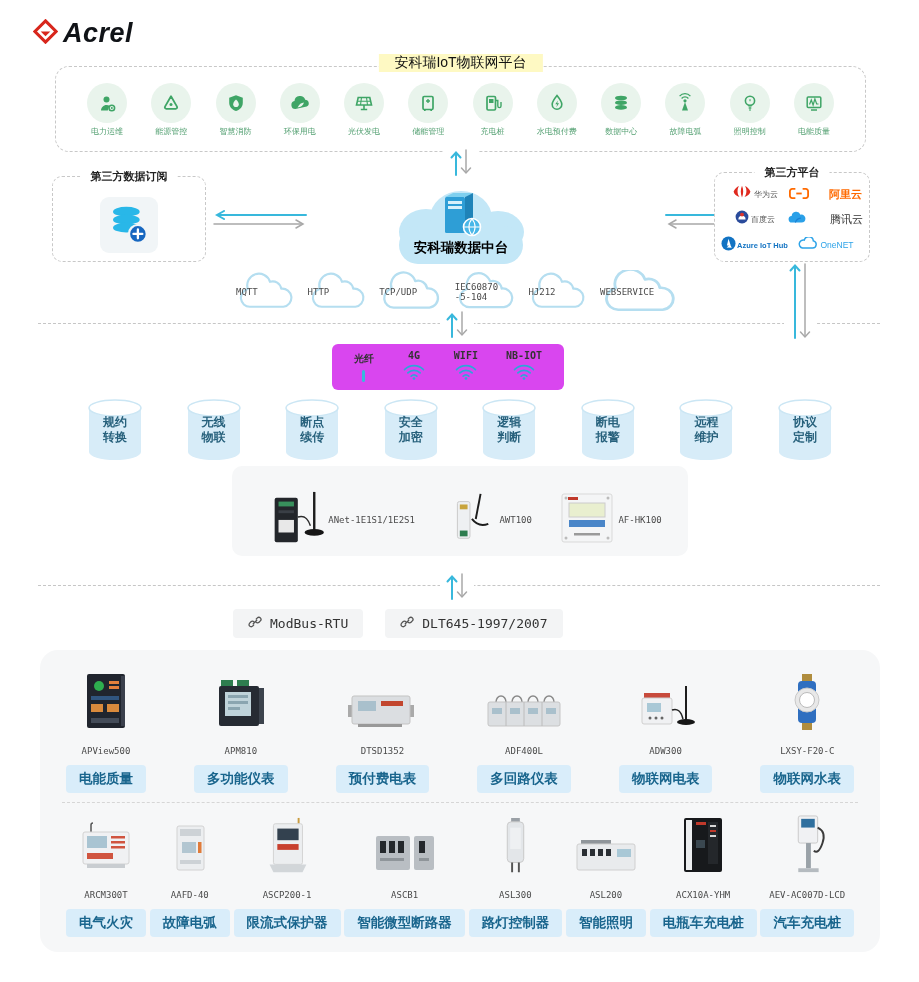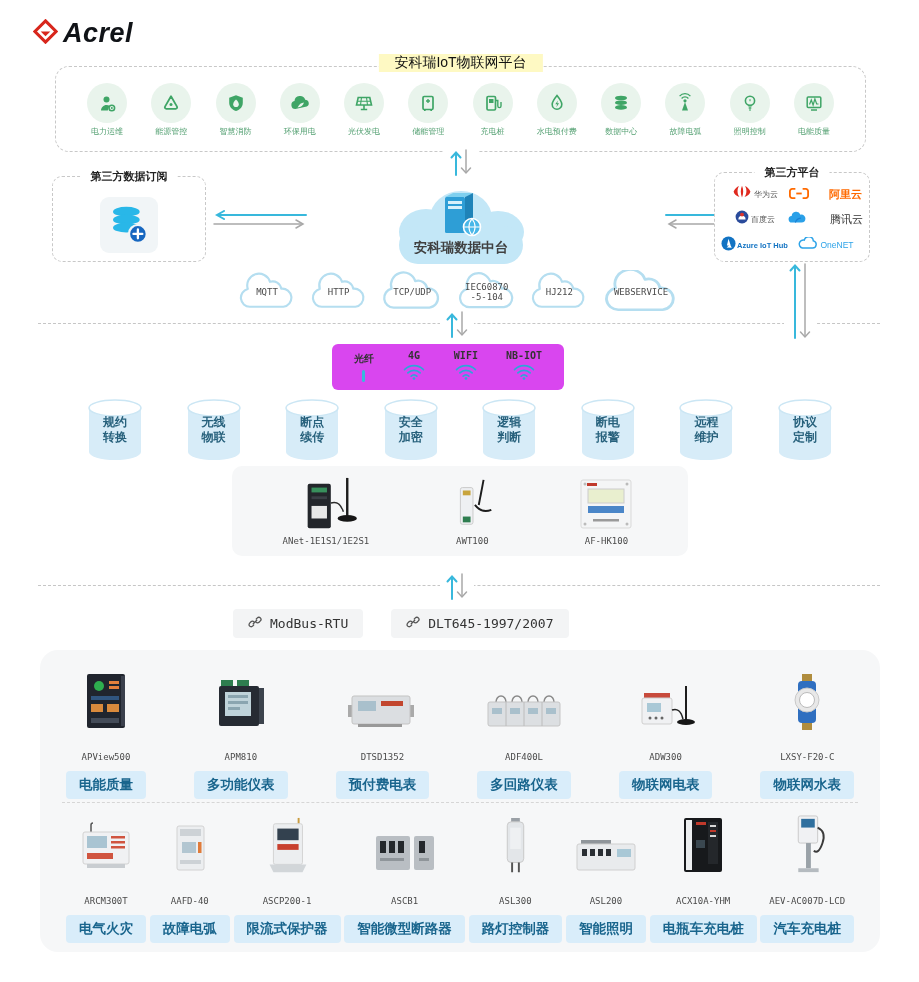--- a/index.html
+++ b/index.html
@@ -32,7 +32,7 @@
 .onenet-label{color:#2da3e8;font-size:8.5px}
 
 .main-cloud{position:absolute;left:388px;top:180px;width:146px;height:92px}
-.cloud-label{position:absolute;left:0;right:0;bottom:15px;text-align:center;font-size:13.5px;font-weight:600;color:#404040}
+.cloud-label{position:absolute;left:0;right:0;bottom:15px;text-align:center;font-size:13.5px;font-weight:600;color:#000000}
 
 .pclouds{position:absolute;left:236px;top:270px;width:446px;display:flex;justify-content:space-between;align-items:flex-start}
 .pcloud{position:relative;height:46px}

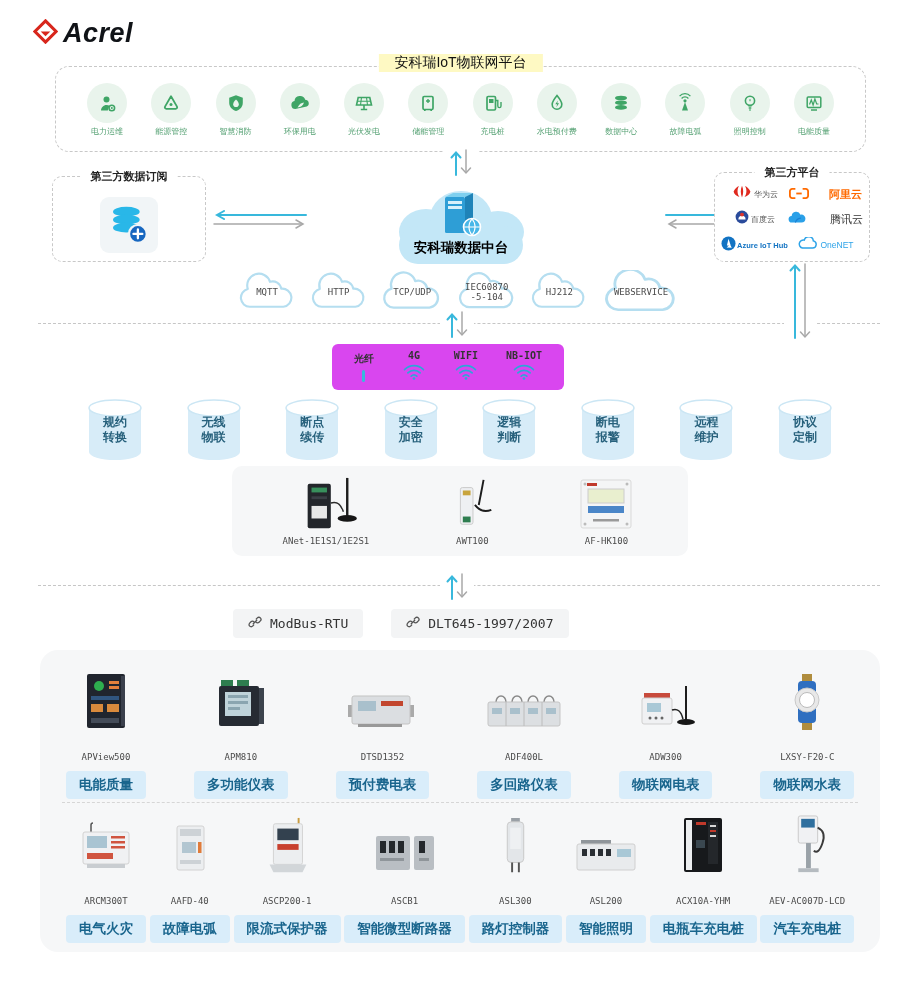--- a/index.html
+++ b/index.html
@@ -37,7 +37,7 @@
 .pclouds{position:absolute;left:236px;top:270px;width:446px;display:flex;justify-content:space-between;align-items:flex-start}
 .pcloud{position:relative;height:46px}
 .pcloud svg{width:100%;height:100%;display:block}
-.pcloud-label{position:absolute;left:0;right:0;top:17px;text-align:center;font-family:"DejaVu Sans Mono",monospace;font-size:9px;color:#4a4a4a;line-height:1.15}
+.pcloud-label{position:absolute;left:0;right:0;top:17px;font-family:"DejaVu Sans Mono",monospace;font-size:9px;color:#4a4a4a;line-height:1.15}
 .pcloud-label.two{top:12px}
 
 .divider{position:absolute;border-top:1px dashed #c6c6c6;height:0}

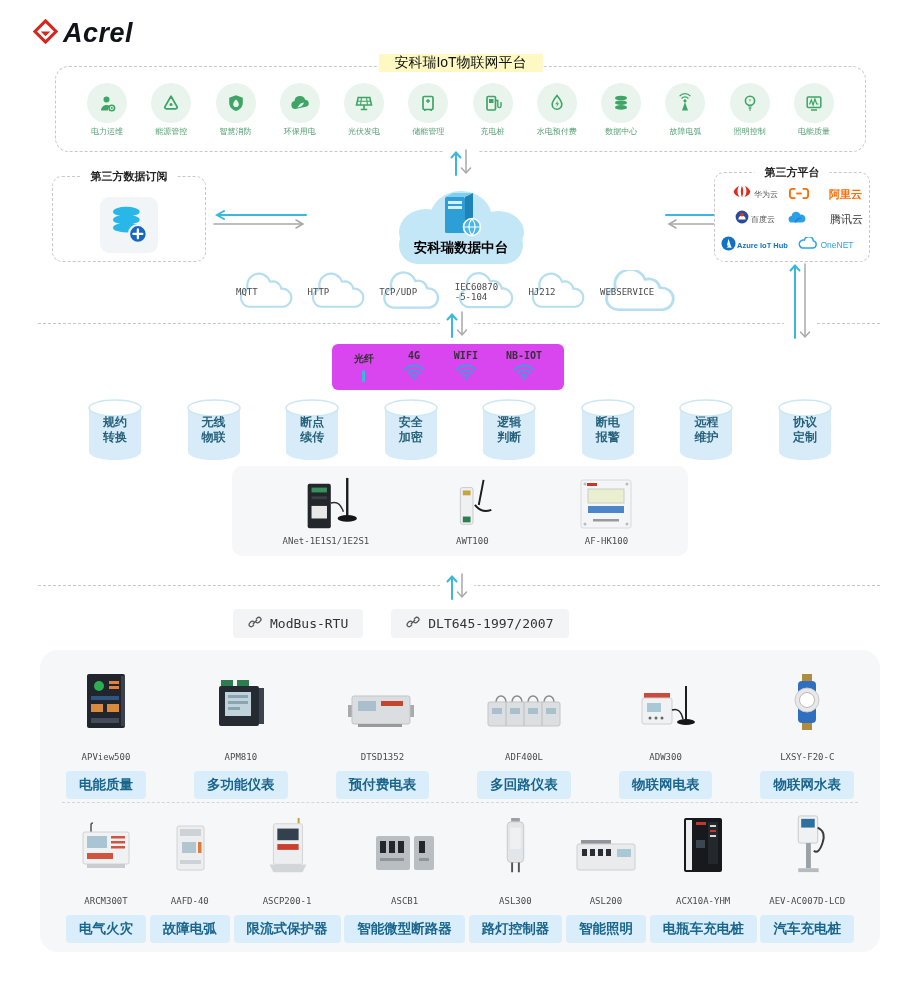--- a/index.html
+++ b/index.html
@@ -53,7 +53,7 @@
 .cyl-text{position:absolute;top:17px;left:0;right:0;text-align:center;font-size:12px;font-weight:bold;color:#27617c;line-height:15px}
 
 .gw-box{position:absolute;left:232px;top:466px;width:456px;height:90px;background:#f6f7f8;border-radius:10px;display:flex;justify-content:space-around;align-items:flex-end;padding:8px 14px 10px}
-.gw{display:flex;flex-direction:column;align-items:center}
+.gw{display:flex;flex-direction:row;align-items:center}
 .gw-model{font-family:"DejaVu Sans Mono",monospace;font-size:9px;color:#4a4a4a;margin-top:4px;white-space:nowrap}
 
 .pill-row{position:absolute;left:233px;top:609px;display:flex;gap:28px}

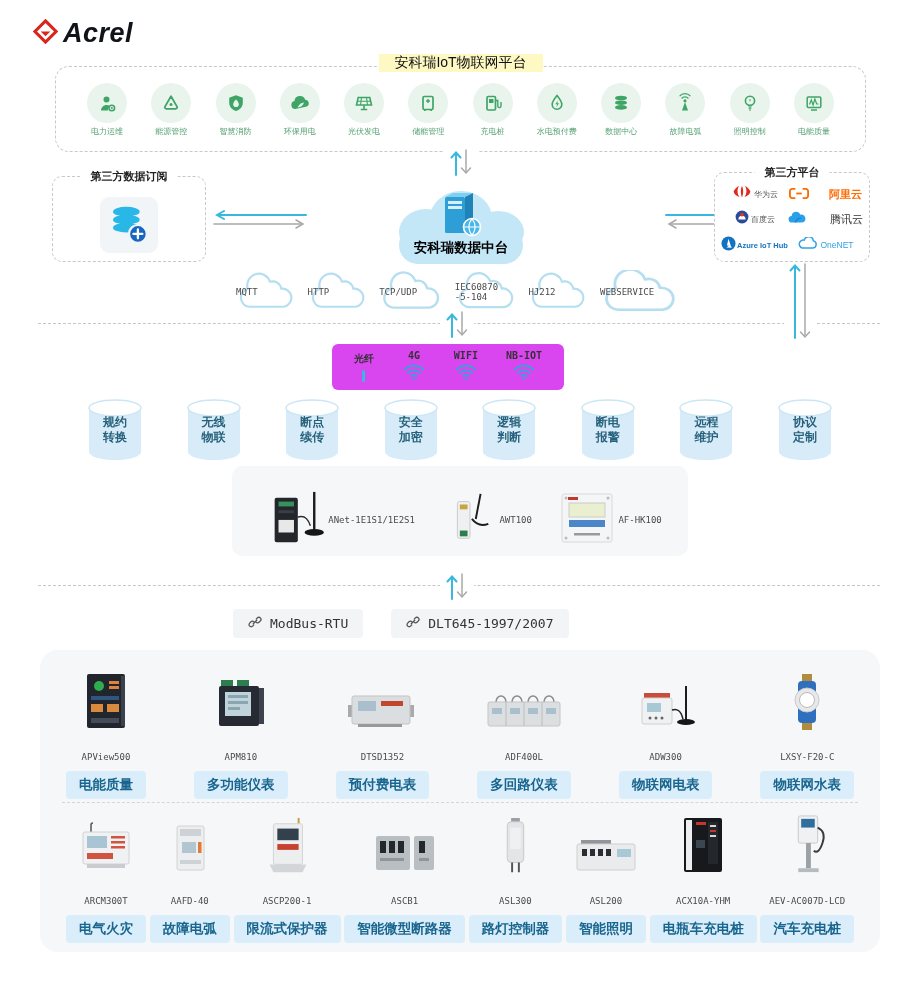--- a/index.html
+++ b/index.html
@@ -56,7 +56,7 @@
 .gw{display:flex;flex-direction:row;align-items:center}
 .gw-model{font-family:"DejaVu Sans Mono",monospace;font-size:9px;color:#4a4a4a;margin-top:4px;white-space:nowrap}
 
-.pill-row{position:absolute;left:233px;top:609px;display:flex;gap:28px}
+.pill-row{position:absolute;left:233px;top:609px;display:flex;gap:22px}
 .pill{display:flex;align-items:center;gap:8px;background:#f3f4f5;border-radius:4px;padding:6px 15px;font-family:"DejaVu Sans Mono",monospace;font-size:13px;color:#333;white-space:nowrap}
 
 .products-box{position:absolute;left:40px;top:650px;width:840px;height:302px;background:#f6f7f8;border-radius:18px}

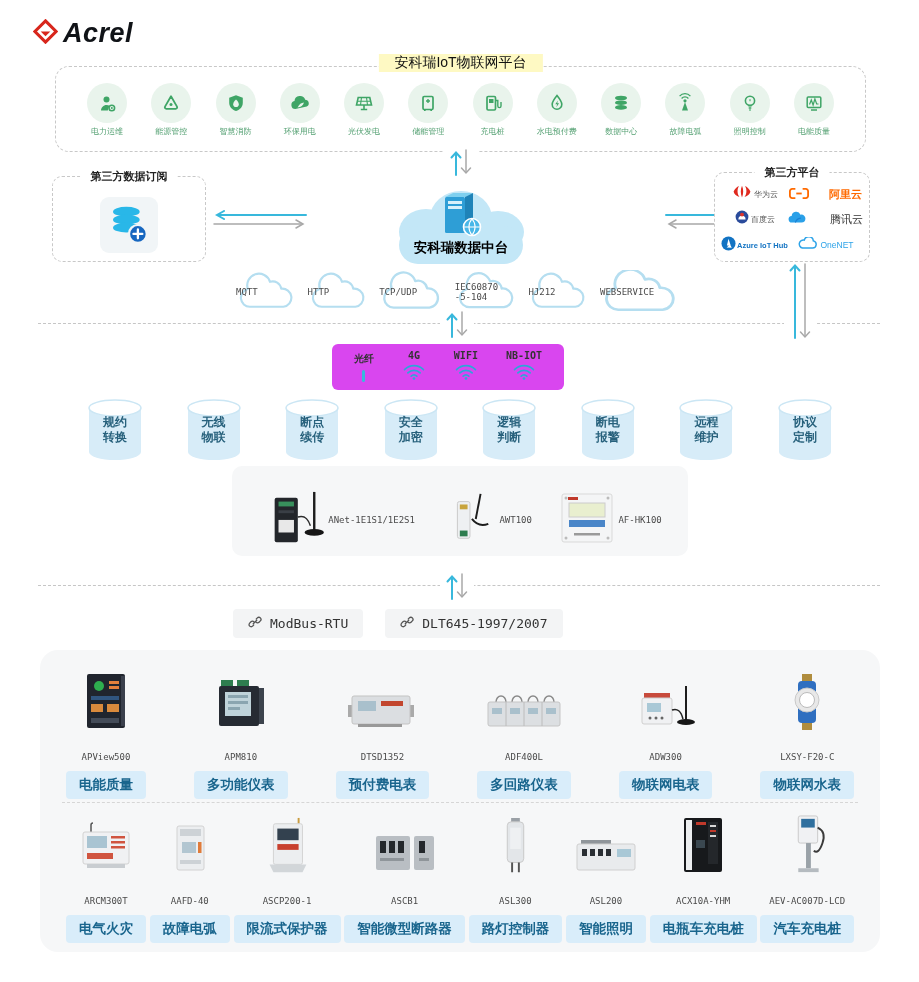--- a/index.html
+++ b/index.html
@@ -67,7 +67,7 @@
 .product{display:flex;flex-direction:column;align-items:center}
 .pimg{height:66px;display:flex;align-items:flex-end;justify-content:center}
 .pimg2{height:62px}
-.pmodel{font-family:"DejaVu Sans Mono",monospace;font-size:9px;color:#4a4a4a;margin:20px 0 9px;white-space:nowrap}
+.pmodel{font-family:"DejaVu Sans Mono",monospace;font-size:9px;color:#4a4a4a;margin:14px 0 9px;white-space:nowrap}
 .pcat{background:#d9edfa;color:#19658d;font-weight:bold;font-size:13.5px;padding:5px 13px;border-radius:4px;white-space:nowrap}
 </style>
 </head>

